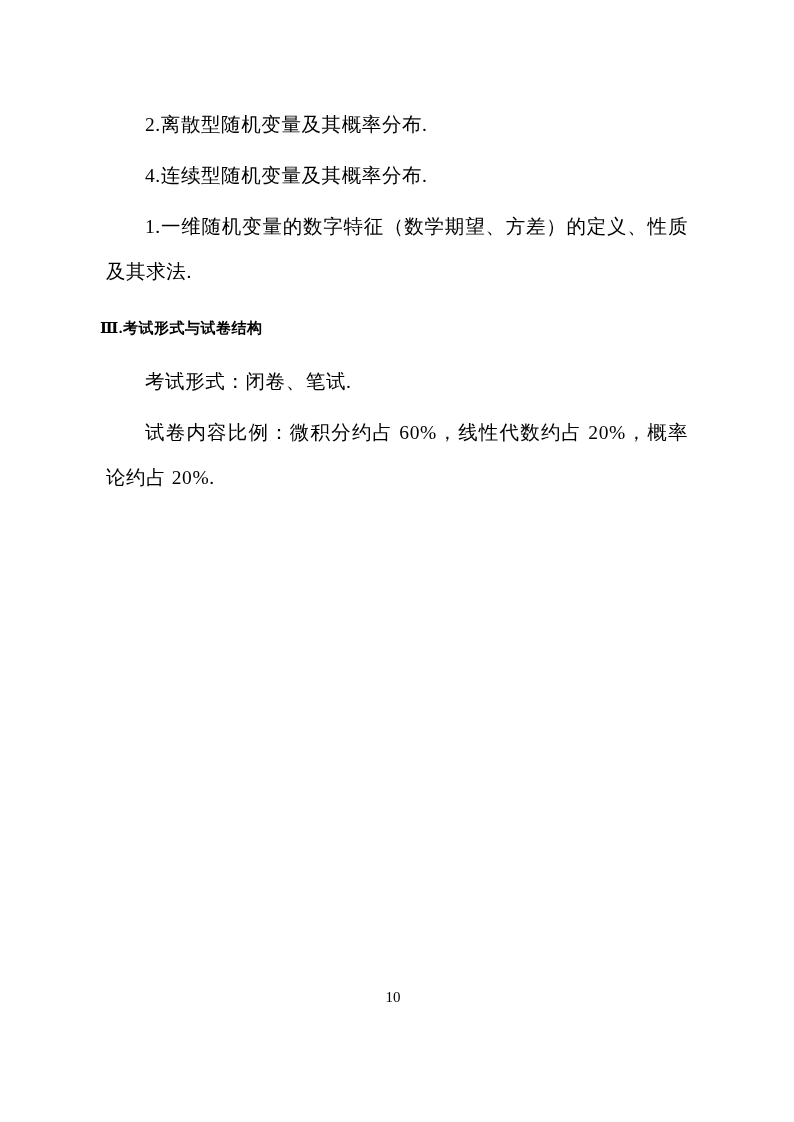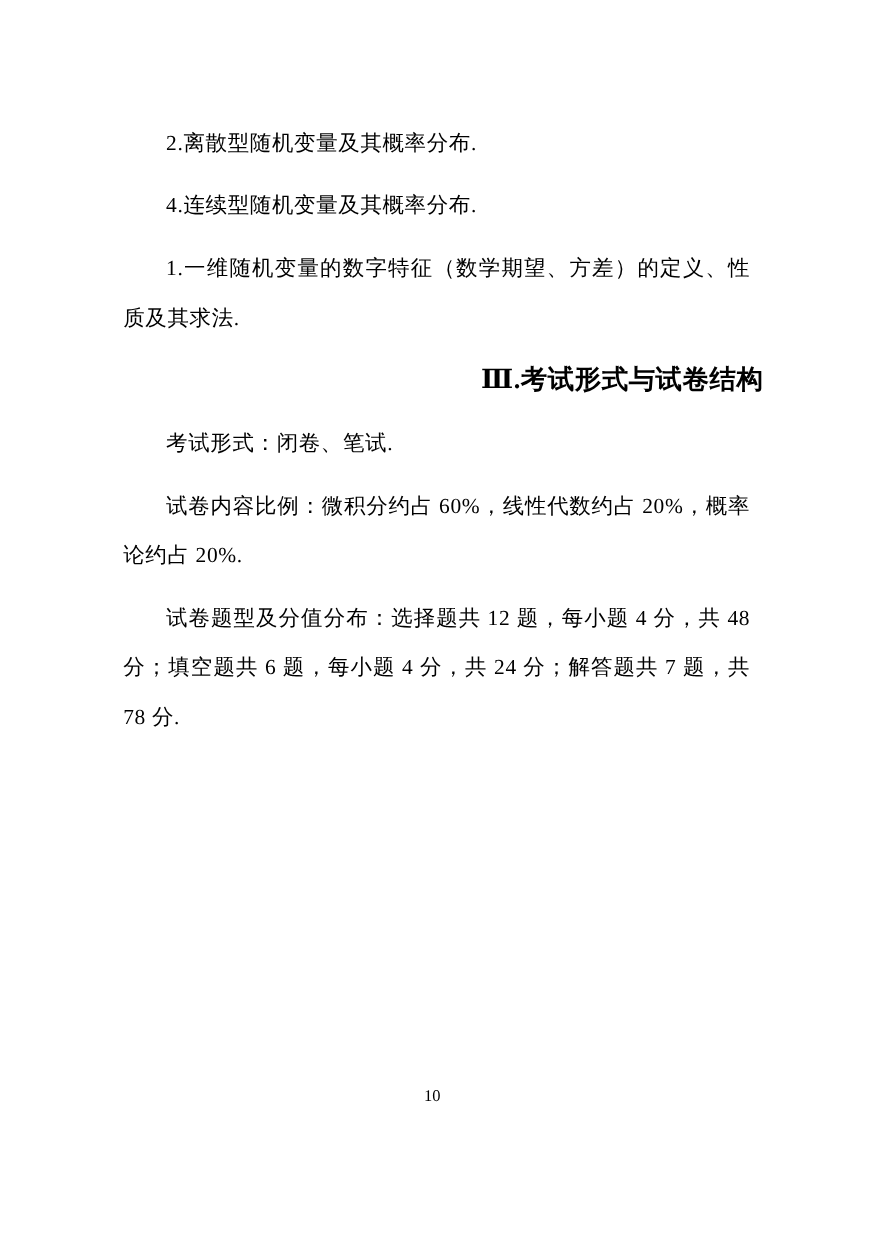--- a/index.html
+++ b/index.html
@@ -32,7 +32,7 @@
     letter-spacing: 0.6px;
   }
   .para {
-    margin: 12px;
+    margin: 6px;
     text-indent: 2em;
     text-align: justify;
     text-justify: inter-ideograph;

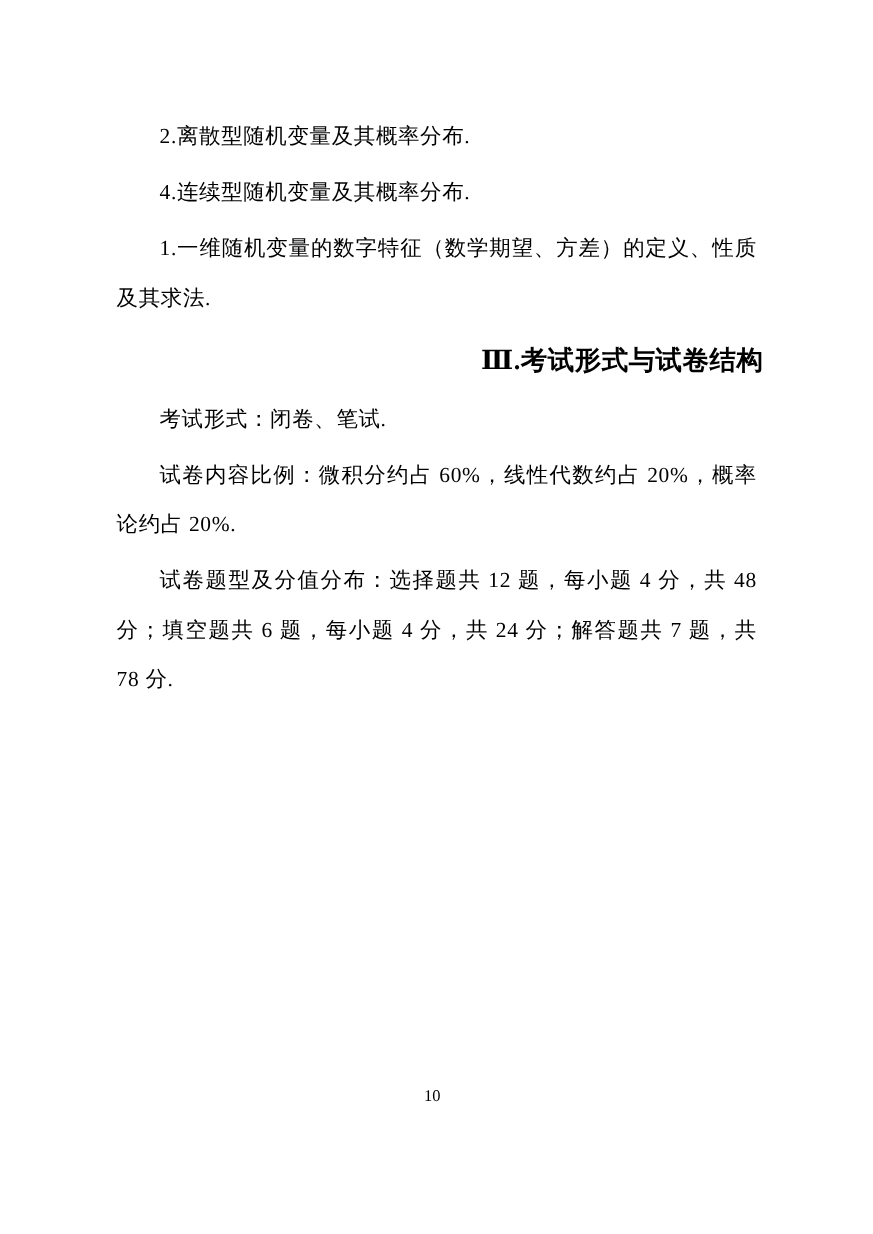--- a/index.html
+++ b/index.html
@@ -39,8 +39,8 @@
   }
   .section-title {
     margin: 12px 0 8px 0;
-    text-align: right;
-    font-size: 24px;
+    text-align: left;
+    font-size: 15px;
     font-weight: bold;
     line-height: 45px;
     letter-spacing: 0.5px;

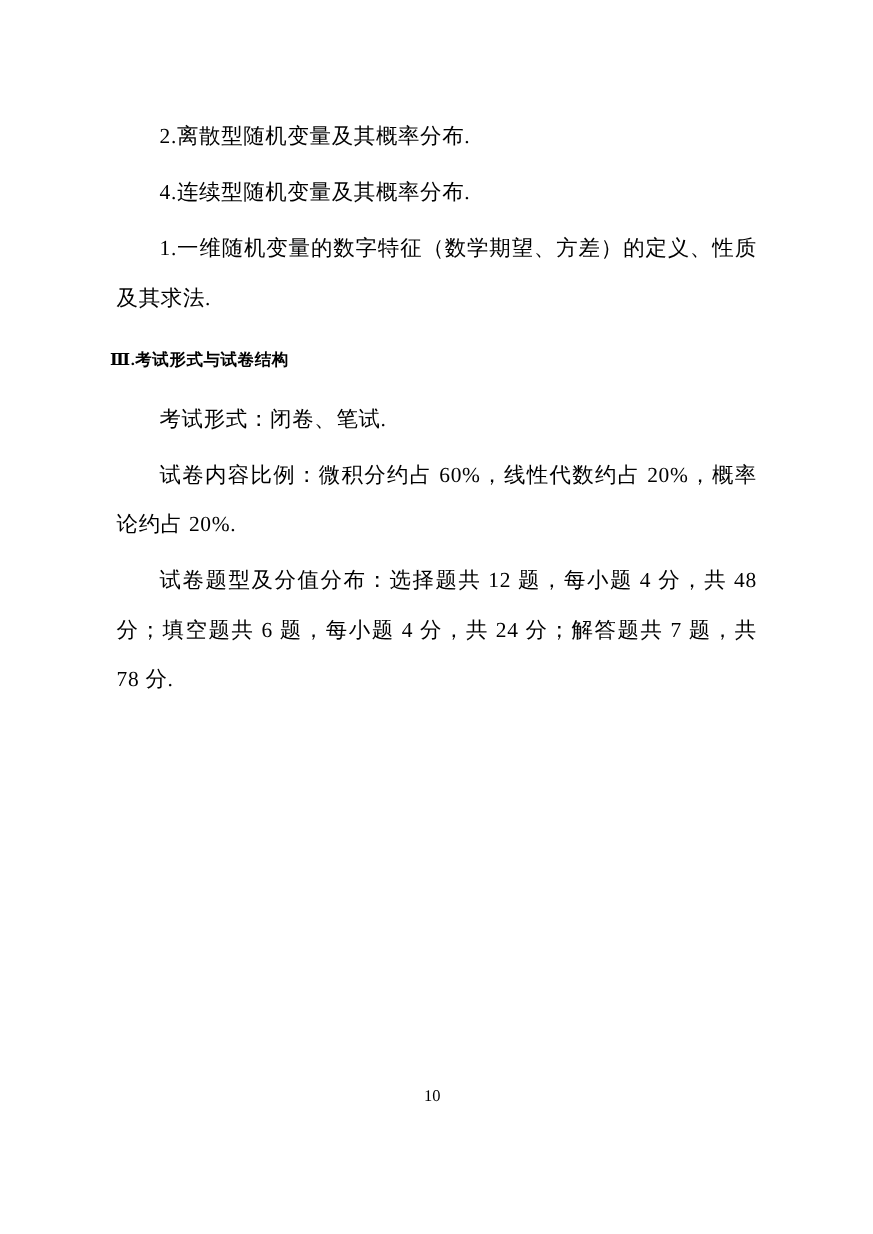--- a/index.html
+++ b/index.html
@@ -72,7 +72,6 @@
   <div class="body-text">
     <p class="para">考试形式：闭卷、笔试.</p>
     <p class="para">试卷内容比例：微积分约占 60%，线性代数约占 20%，概率论约占 20%.</p>
-    <p class="para">试卷题型及分值分布：选择题共 12 题，每小题 4 分，共 48 分；填空题共 6 题，每小题 4 分，共 24 分；解答题共 7 题，共 78 分.</p>
   </div>
 
   <div class="page-number">10</div>

